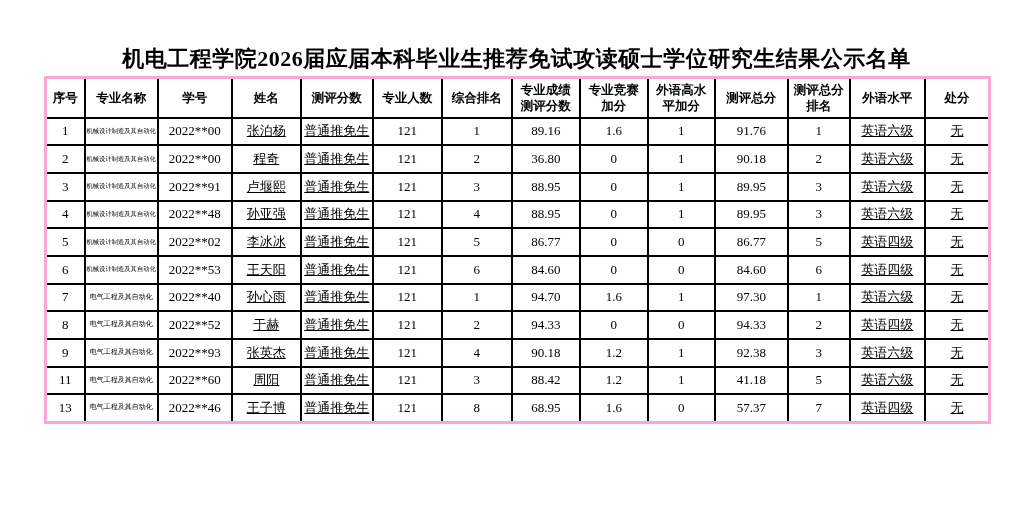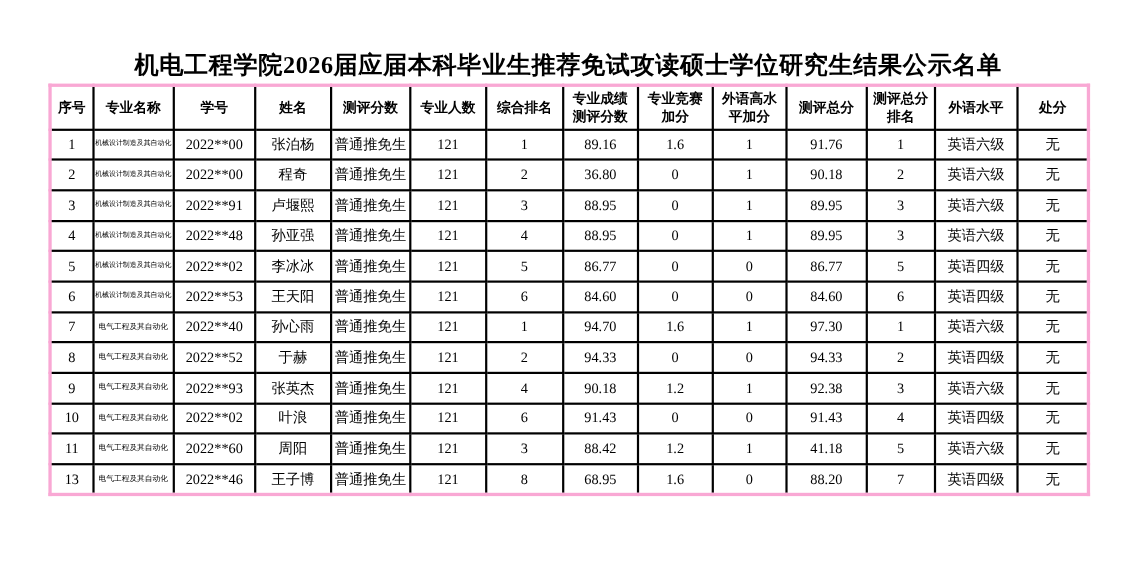--- a/index.html
+++ b/index.html
@@ -54,7 +54,7 @@
     font-size: 13px;
     line-height: 1.1;
   }
-  td.cell-cn { font-size: 13.5px; }
+  td.cell-cn { font-size: 13.5px; text-decoration: underline; }
   td.cell-num { font-family: "Liberation Serif", "DejaVu Serif", serif; }
   td.cell-major {
     font-weight: normal;

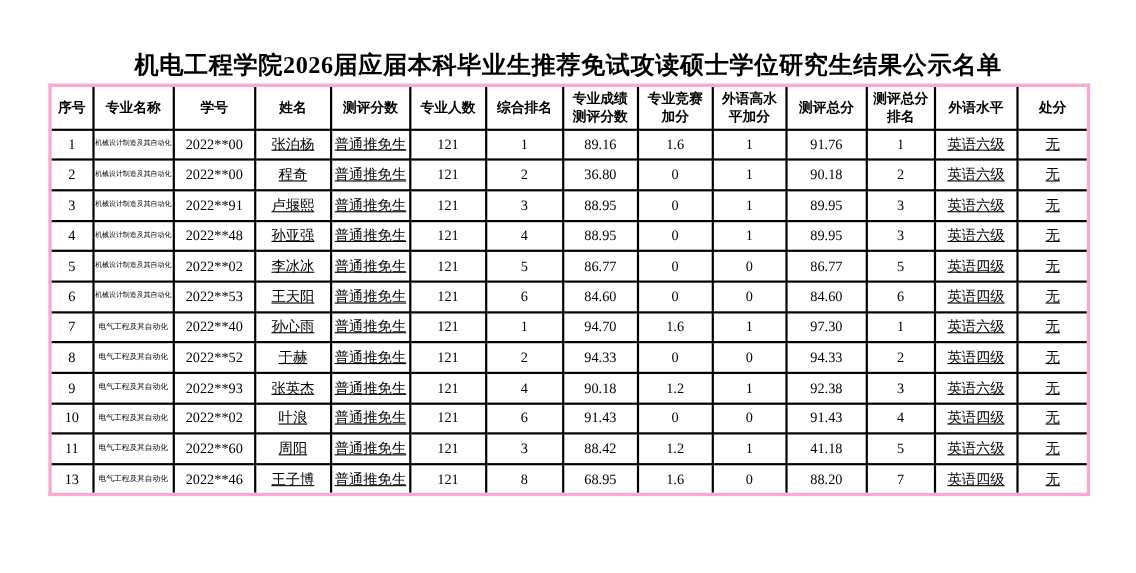--- a/index.html
+++ b/index.html
@@ -253,22 +253,6 @@
           <td class="cell-cn">无</td>
         </tr>
         <tr>
-          <td class="cell-num">10</td>
-          <td class="cell-major" style="font-size: 7px;">电气工程及其自动化</td>
-          <td class="cell-num">2022**02</td>
-          <td class="cell-cn">叶浪</td>
-          <td class="cell-cn">普通推免生</td>
-          <td class="cell-num">121</td>
-          <td class="cell-num">6</td>
-          <td class="cell-num">91.43</td>
-          <td class="cell-num">0</td>
-          <td class="cell-num">0</td>
-          <td class="cell-num">91.43</td>
-          <td class="cell-num">4</td>
-          <td class="cell-cn">英语四级</td>
-          <td class="cell-cn">无</td>
-        </tr>
-        <tr>
           <td class="cell-num">11</td>
           <td class="cell-major" style="font-size: 7px;">电气工程及其自动化</td>
           <td class="cell-num">2022**60</td>

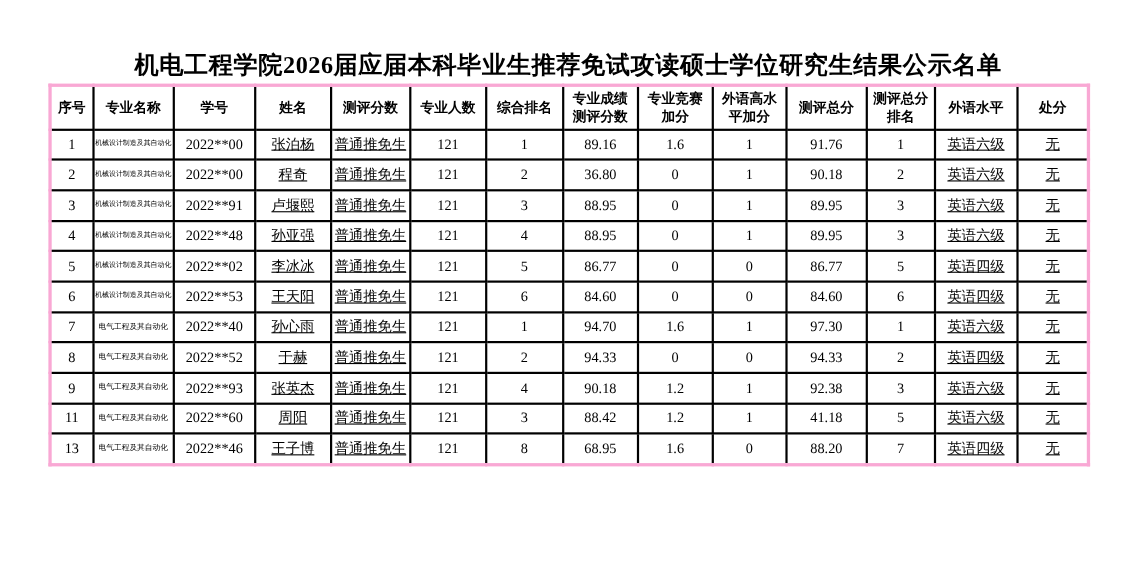--- a/index.html
+++ b/index.html
@@ -279,7 +279,7 @@
           <td class="cell-num">68.95</td>
           <td class="cell-num">1.6</td>
           <td class="cell-num">0</td>
-          <td class="cell-num">88.20</td>
+          <td class="cell-num">57.37</td>
           <td class="cell-num">7</td>
           <td class="cell-cn">英语四级</td>
           <td class="cell-cn">无</td>

